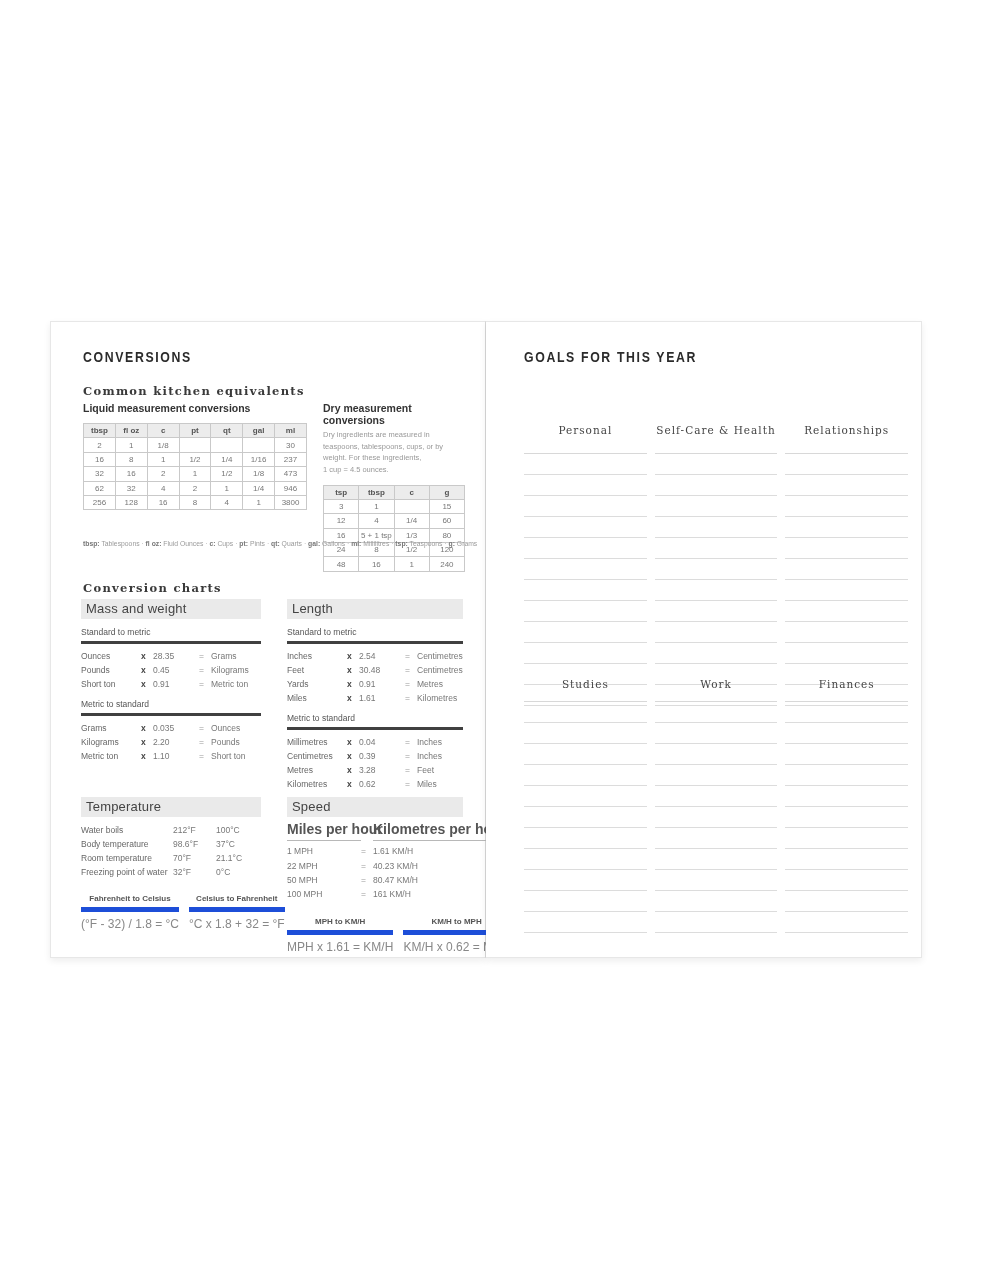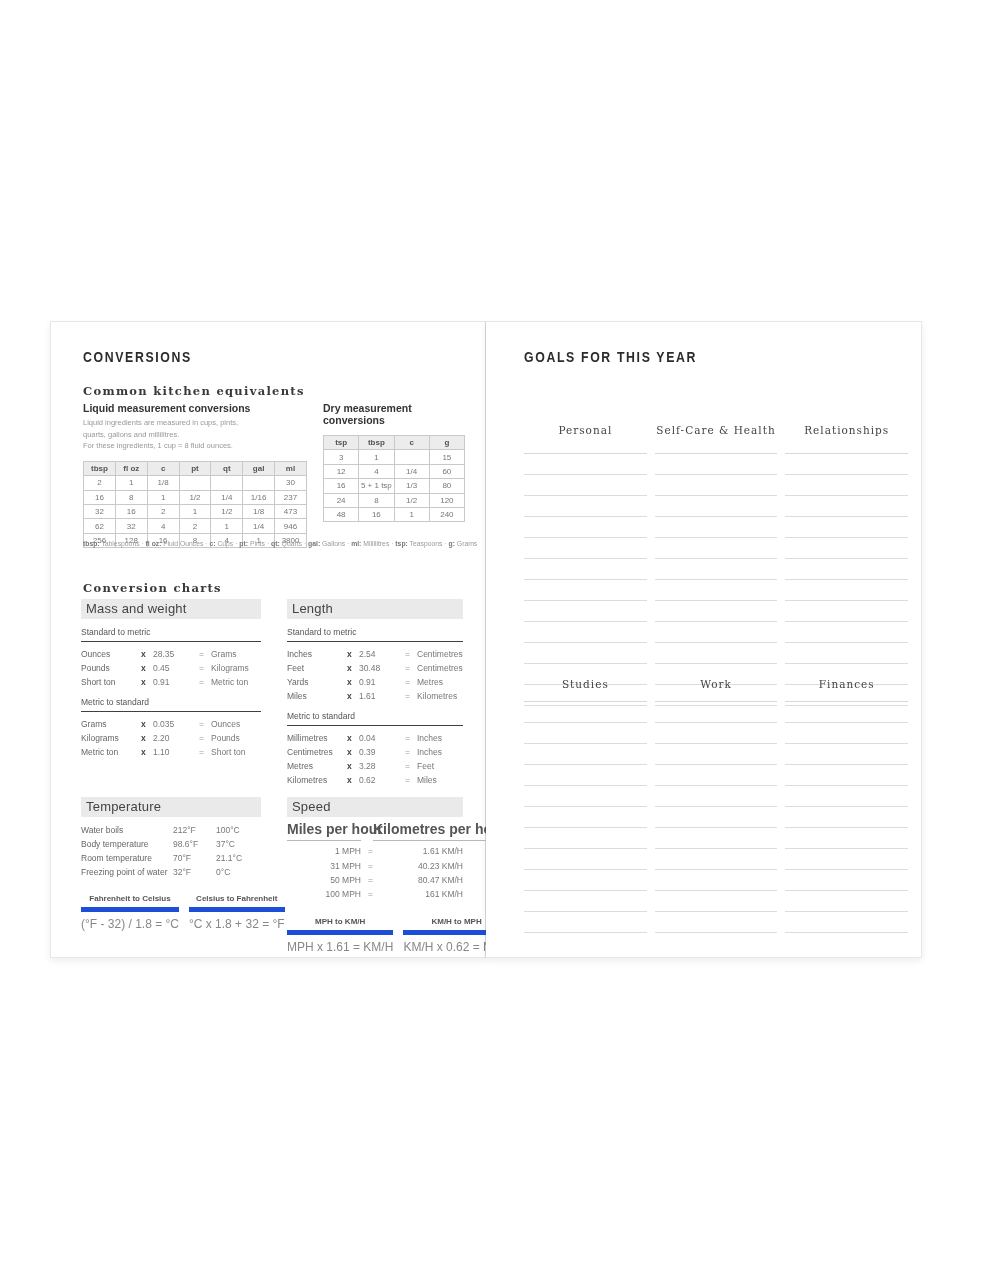--- a/index.html
+++ b/index.html
@@ -103,9 +103,6 @@
 
       <div class="meas-block meas-liquid">
         <div class="meas-title">Liquid measurement conversions</div>
-        <div class="meas-desc">Liquid ingredients are measured in cups, pints,
-quarts, gallons and millilitres.
-For these ingredients, 1 cup = 8 fluid ounces.</div>
         <div id="liquid-table-slot">
             <table class="conv-table">
               <thead>

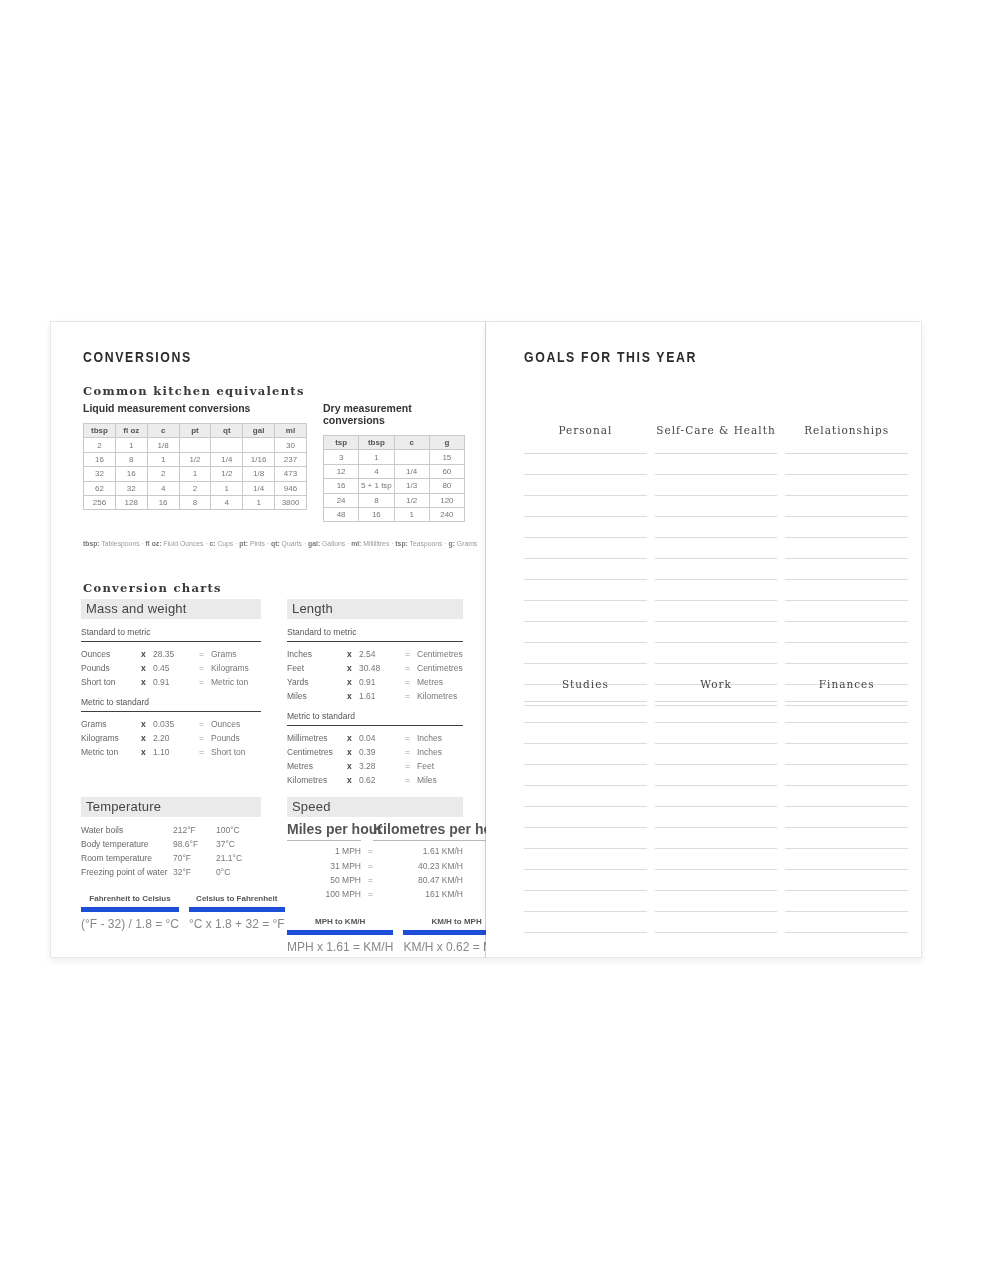--- a/index.html
+++ b/index.html
@@ -169,6 +169,10 @@
 
       <div class="meas-block meas-dry">
         <div class="meas-title">Dry measurement conversions</div>
+        <div class="meas-desc">Dry ingredients are measured in
+teaspoons, tablespoons, cups, or by
+weight. For these ingredients,
+1 cup = 4.5 ounces.</div>
         <div id="dry-table-slot">
             <table class="conv-table">
               <thead>

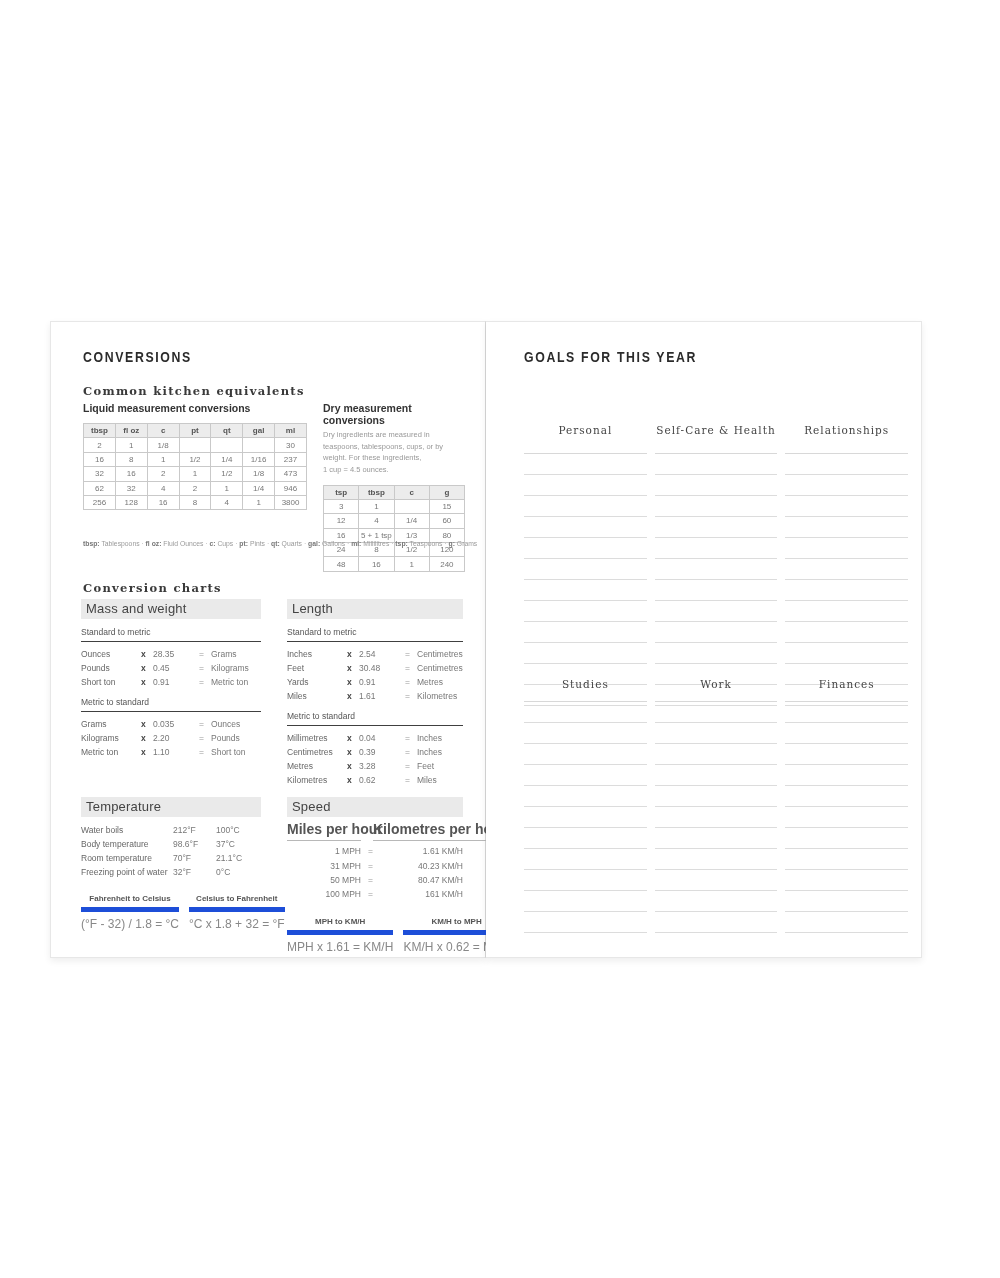--- a/index.html
+++ b/index.html
@@ -45,7 +45,7 @@
 
   .bar-title{background:#eaeaea;font-size:13px;color:#444;padding:2px 5px 3px 5px;letter-spacing:.2px;}
   .group{margin-top:6px;}
-  .group-subtitle{font-size:8.5px;color:#555;padding:2px 0 4px 0;border-bottom:1px solid #404040;}
+  .group-subtitle{font-size:8.5px;color:#555;padding:2px 0 4px 0;border-bottom:3px solid #404040;}
   .group-rows{padding-top:5px;}
   .conv-row{display:grid;grid-template-columns:60px 12px 46px 12px 1fr;align-items:center;
             height:14px;font-size:8.5px;color:#777;}

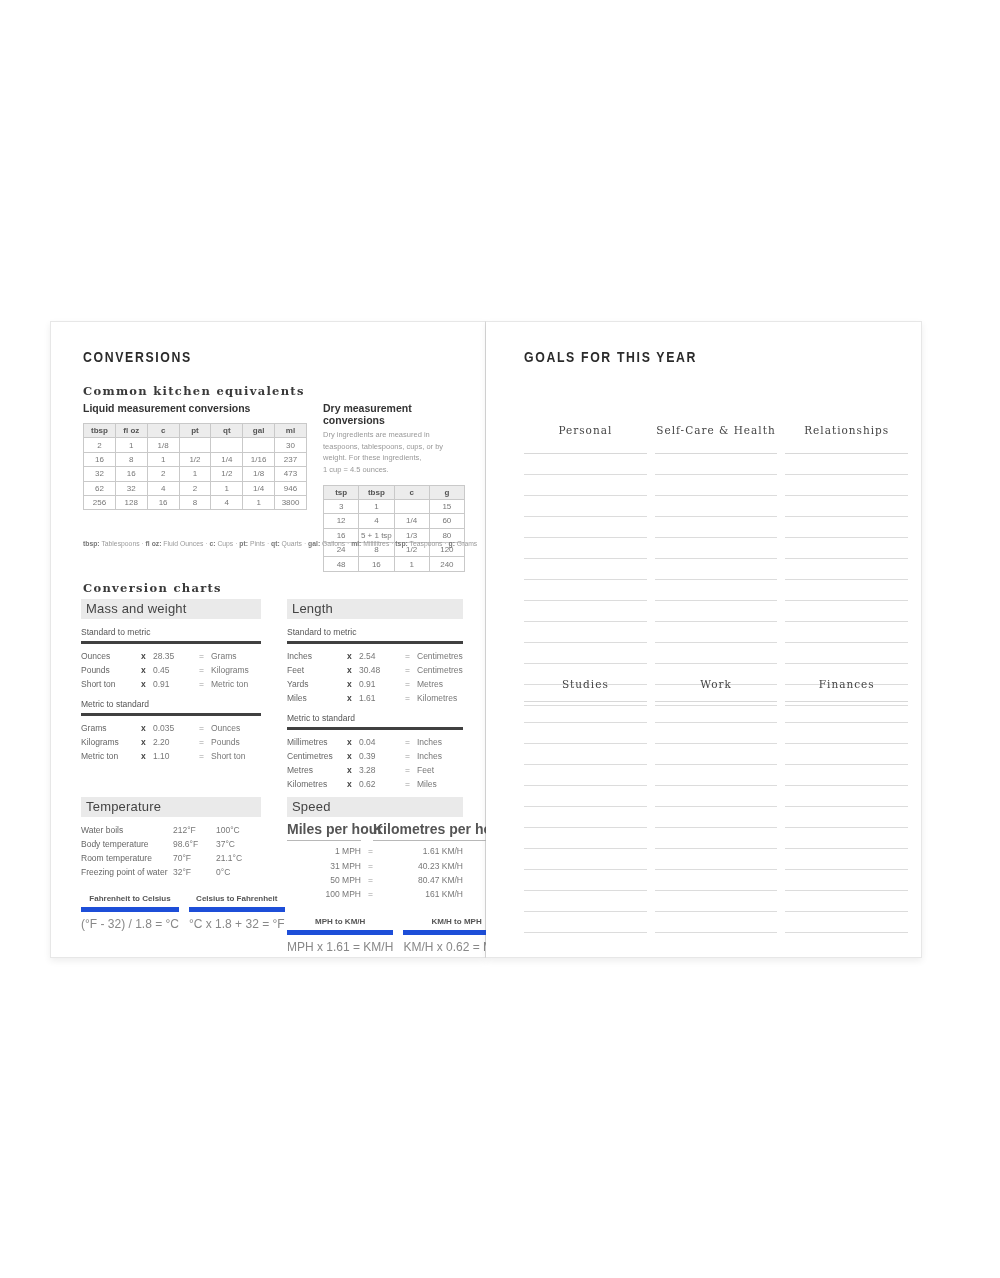--- a/index.html
+++ b/index.html
@@ -72,7 +72,7 @@
   .speed-rows{padding-top:3px;}
   .speed-row{display:grid;grid-template-columns:74px 12px 1fr;align-items:center;
              height:14.4px;font-size:8.5px;color:#777;}
-  .speed-row span{text-align:right;}
+  .speed-row span{text-align:left;}
   .speed-row .eq{color:#999;}
 
   

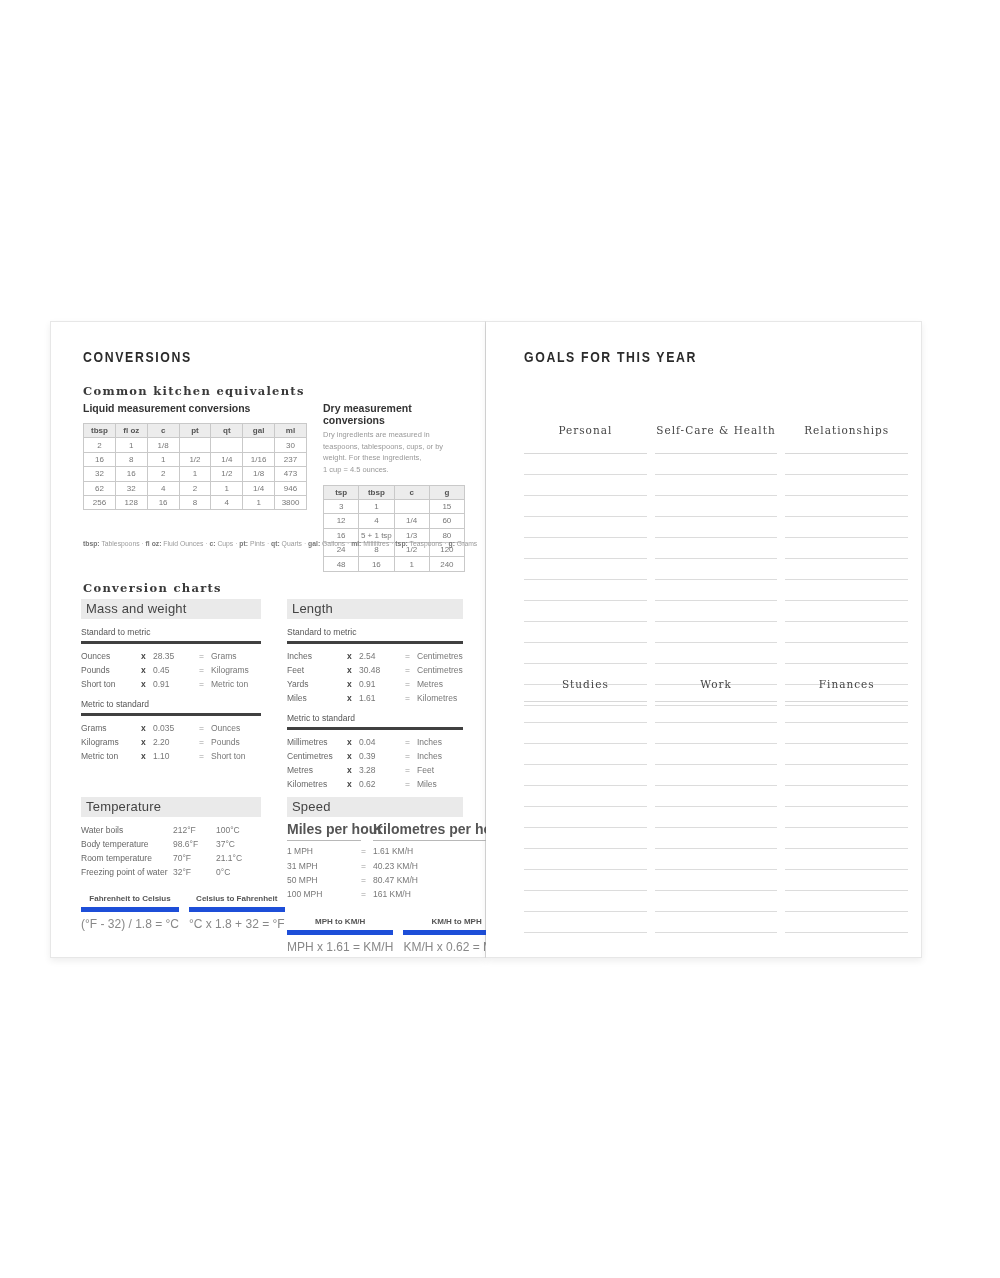--- a/index.html
+++ b/index.html
@@ -402,7 +402,7 @@
               <span>1.61 KM/H</span>
             </div>
             <div class="speed-row">
-              <span>31 MPH</span>
+              <span>22 MPH</span>
               <span class="eq">=</span>
               <span>40.23 KM/H</span>
             </div>

